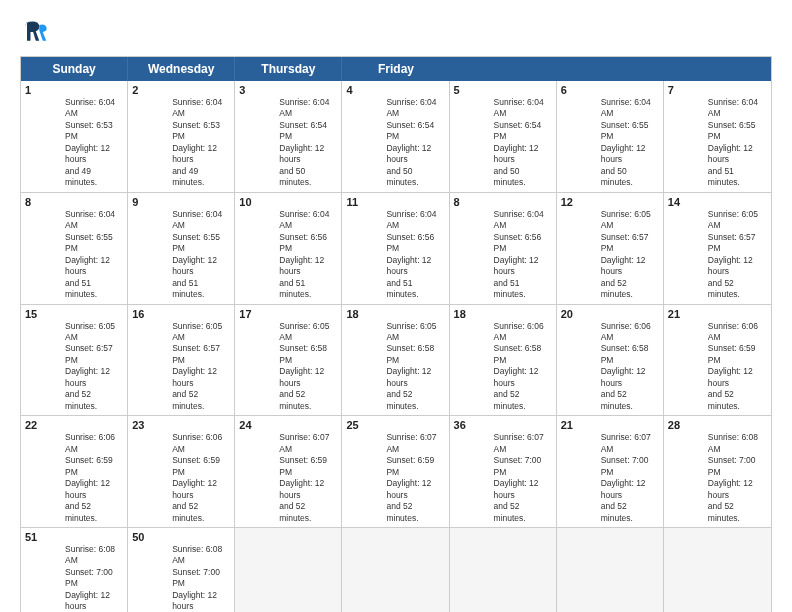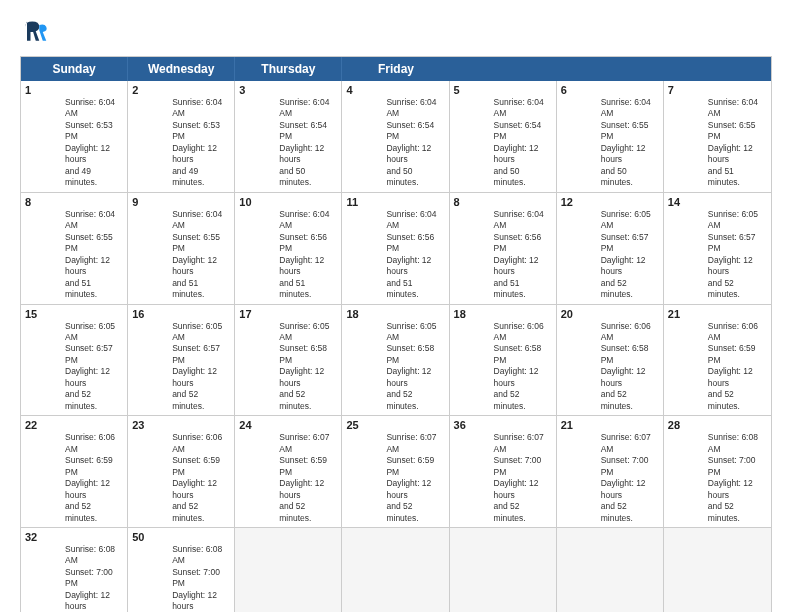--- a/index.html
+++ b/index.html
@@ -253,7 +253,7 @@
         </div>
         <div class="cal-row">
           <div class="cal-cell">
-            <span class="day-num">32</span>
+            <span class="day-num">51</span>
             <div class="cell-text">Sunrise: 6:08 AM<br>Sunset: 7:00 PM<br>Daylight: 12 hours<br>and 52 minutes.</div>
           </div>
           <div class="cal-cell">

